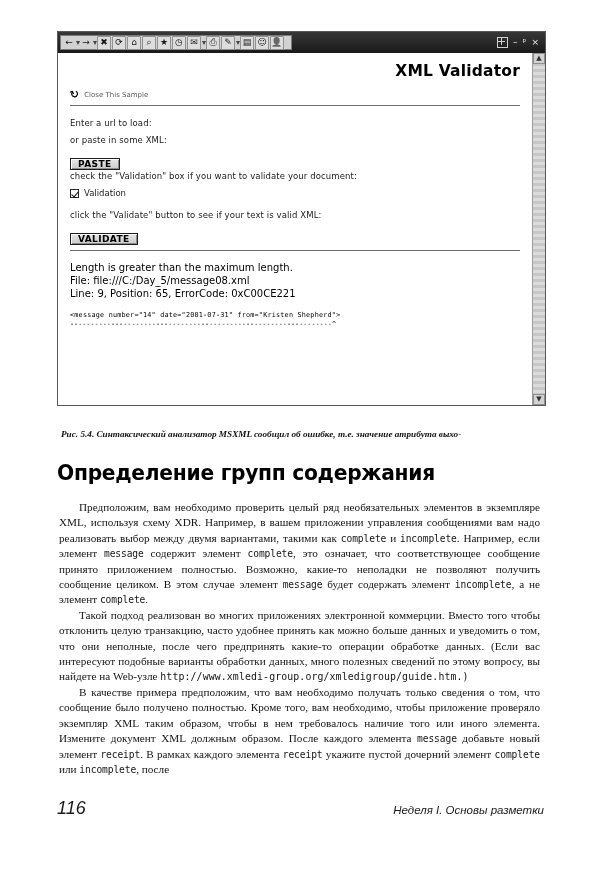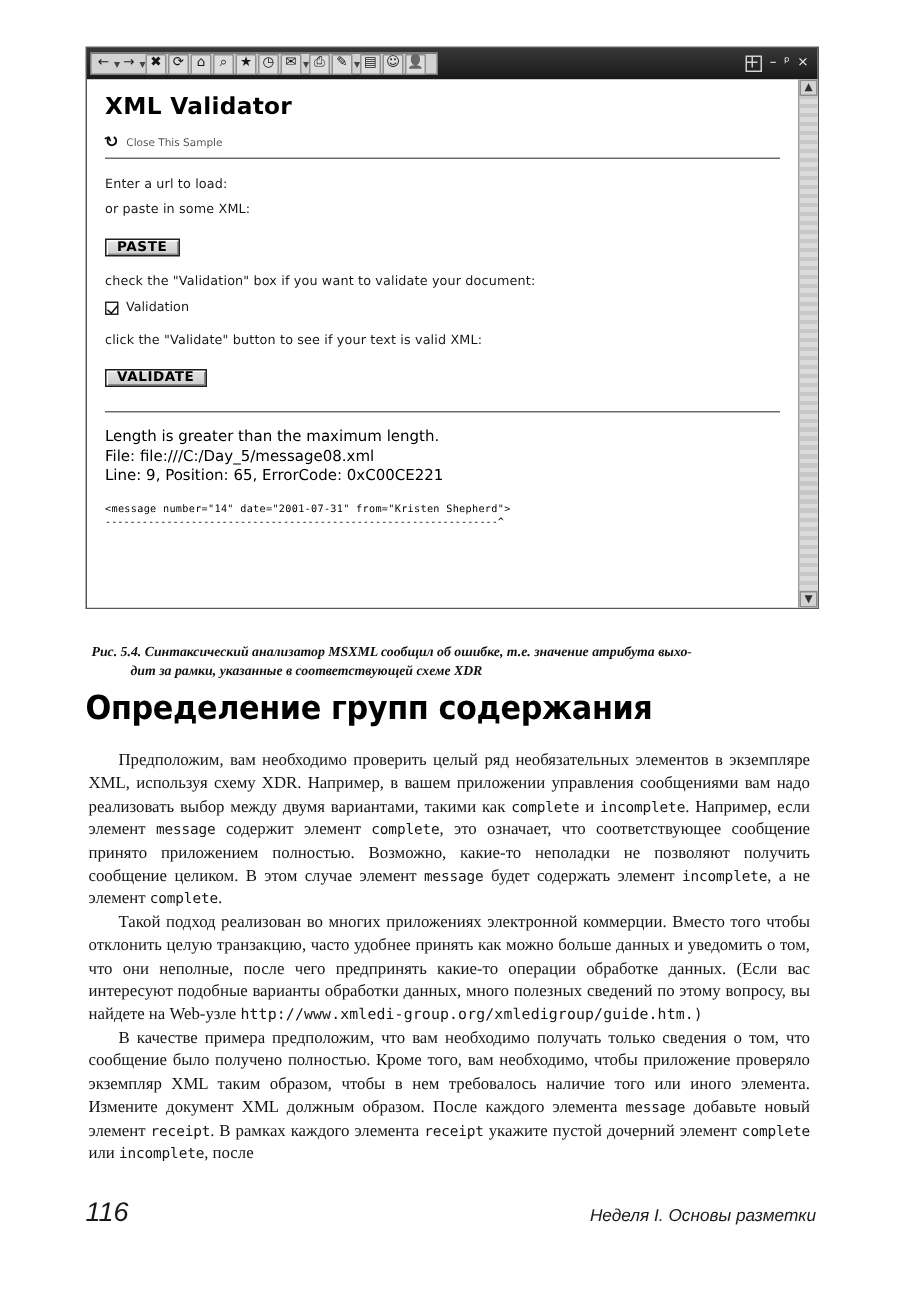--- a/index.html
+++ b/index.html
@@ -144,6 +144,7 @@
     font-weight: bold;
     letter-spacing: .2px;
     color: #000;
+    text-align: right;
   }
   .close-sample {
     display: flex;

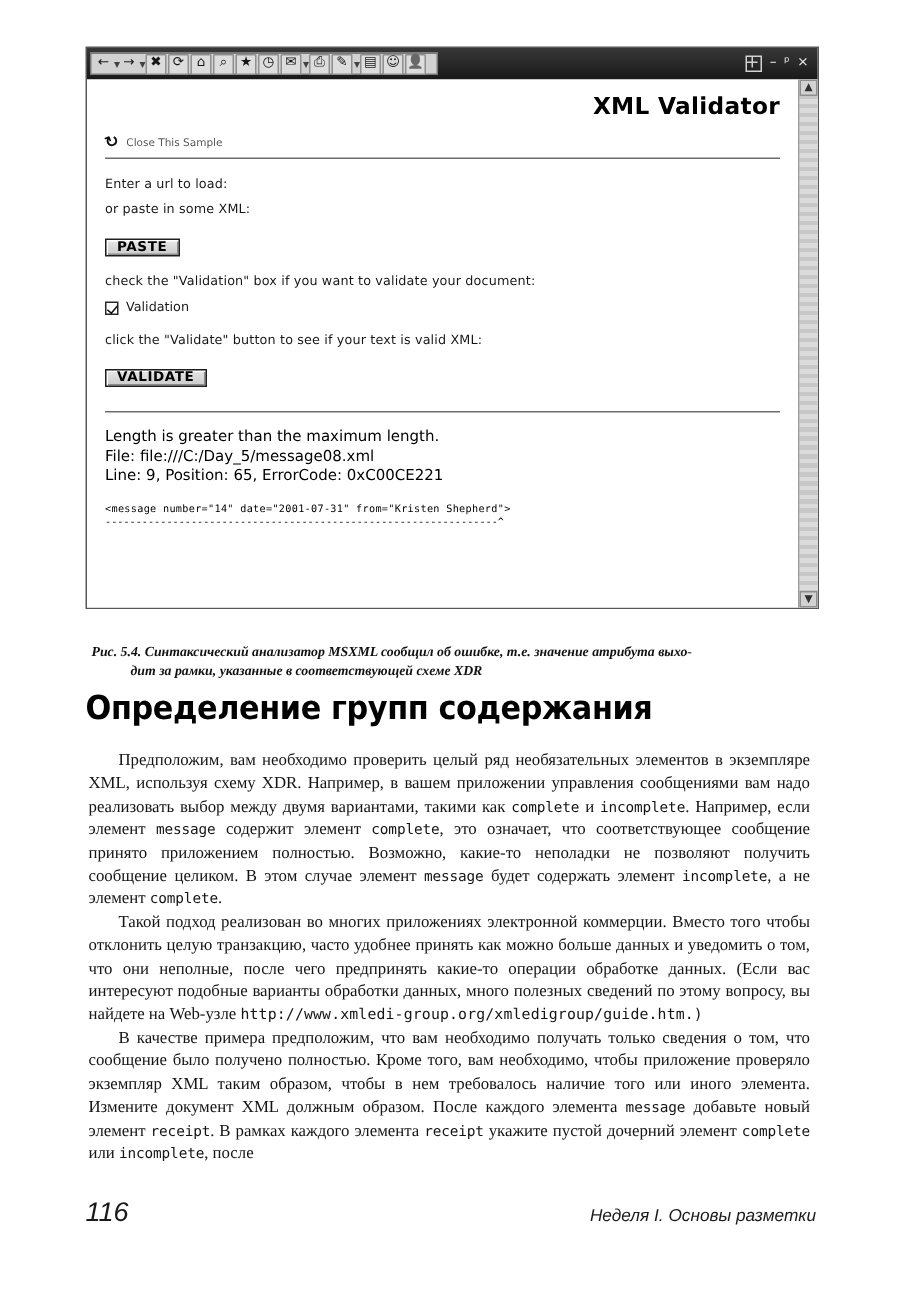--- a/index.html
+++ b/index.html
@@ -199,7 +199,6 @@
     box-shadow: inset 1px 1px 0 #fff, inset -1px -1px 0 #8c8c8c;
     padding: 0 7px;
     letter-spacing: .4px;
-    margin-bottom: 12px;
   }
   .chk-row {
     display: flex;

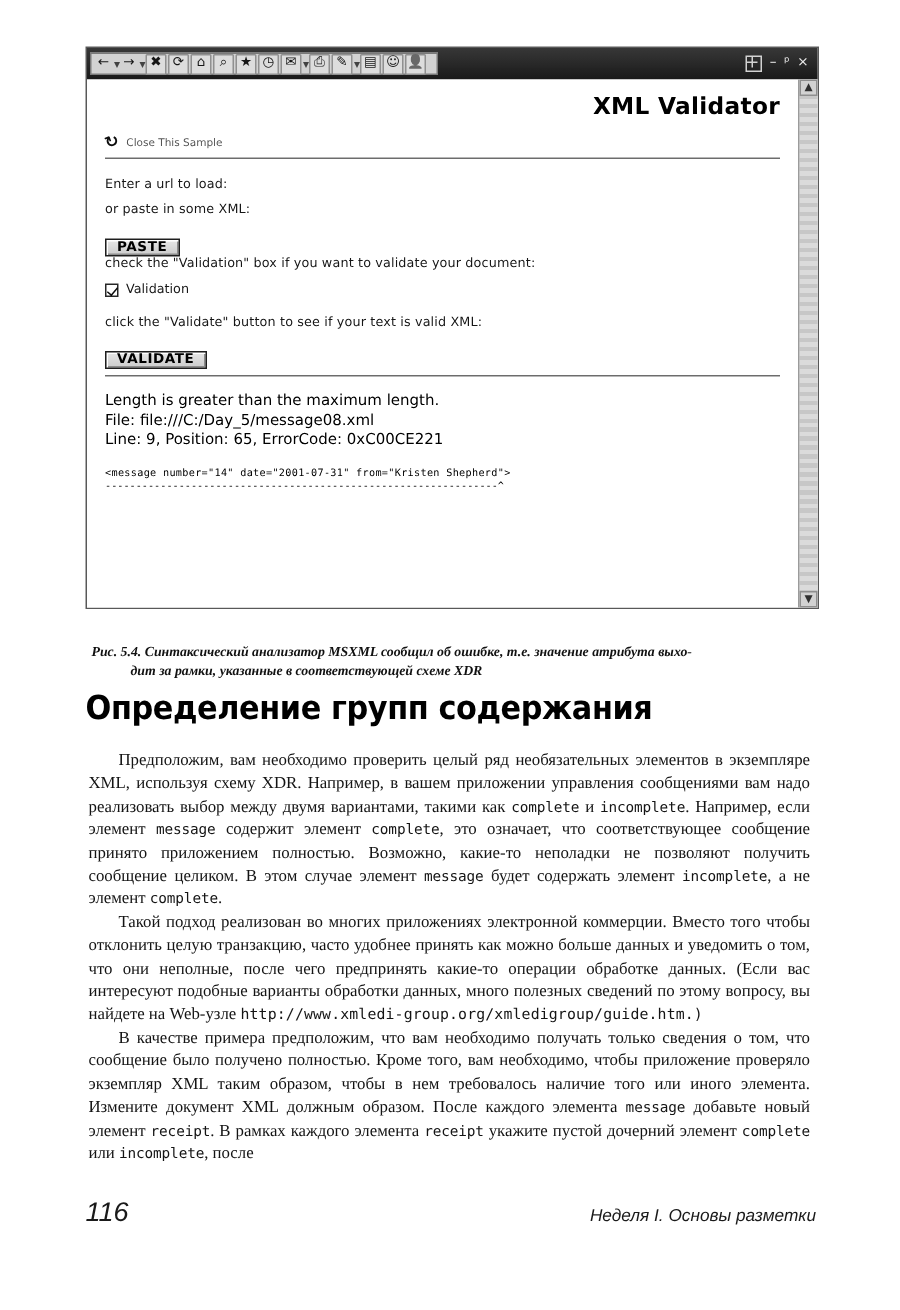--- a/index.html
+++ b/index.html
@@ -416,7 +416,6 @@
 
 <div class="caption">
   <span class="ind">Рис. 5.4. Синтаксический анализатор MSXML сообщил об ошибке, т.е. значение атрибута выхо-</span>
-  <span class="l2">дит за рамки, указанные в соответствующей схеме XDR</span>
 </div>
 
 <div class="sec-heading">Определение групп содержания</div>

